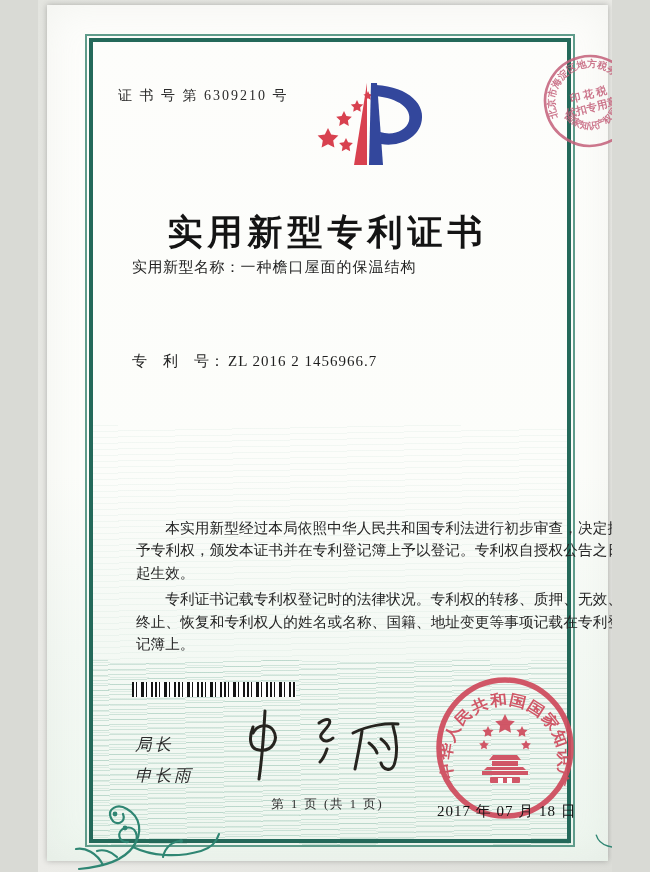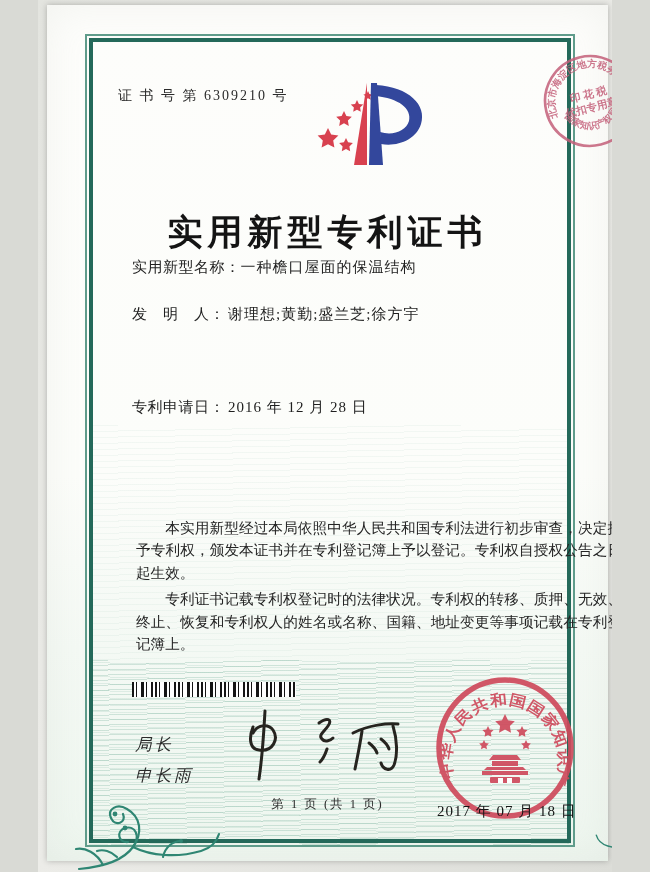--- a/index.html
+++ b/index.html
@@ -108,9 +108,6 @@
     <div class="field-row row-0">
       <span class="field-label">实用新型名称：</span><span class="field-value">一种檐口屋面的保温结构</span>
     </div>
-    <div class="field-row row-1">
-      <span class="field-label">发　明　人：</span><span class="field-value">谢理想;黄勤;盛兰芝;徐方宇</span>
-    </div>
     <div class="field-row row-3">
       <span class="field-label">专利申请日：</span><span class="field-value">2016 年 12 月 28 日</span>
     </div>

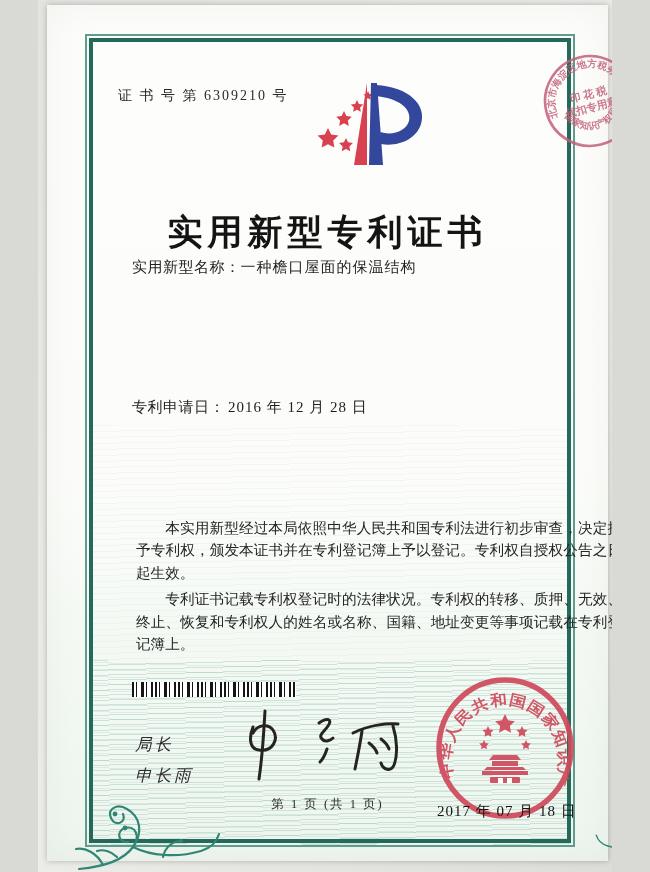--- a/index.html
+++ b/index.html
@@ -108,6 +108,9 @@
     <div class="field-row row-0">
       <span class="field-label">实用新型名称：</span><span class="field-value">一种檐口屋面的保温结构</span>
     </div>
+    <div class="field-row row-2">
+      <span class="field-label">专　利　号：</span><span class="field-value">ZL 2016 2 1456966.7</span>
+    </div>
     <div class="field-row row-3">
       <span class="field-label">专利申请日：</span><span class="field-value">2016 年 12 月 28 日</span>
     </div>

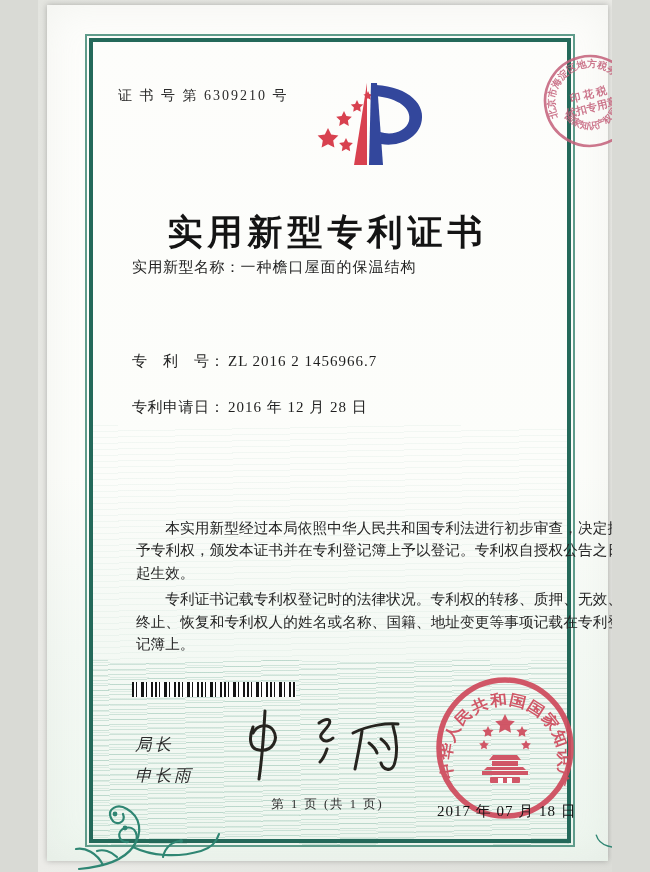--- a/index.html
+++ b/index.html
@@ -111,9 +111,6 @@
     <div class="field-row row-2">
       <span class="field-label">专　利　号：</span><span class="field-value">ZL 2016 2 1456966.7</span>
     </div>
-    <div class="field-row row-3">
-      <span class="field-label">专利申请日：</span><span class="field-value">2016 年 12 月 28 日</span>
-    </div>
 
     <div class="body-text">
       <p>本实用新型经过本局依照中华人民共和国专利法进行初步审查，决定授予专利权，颁发本证书并在专利登记簿上予以登记。专利权自授权公告之日起生效。</p>

